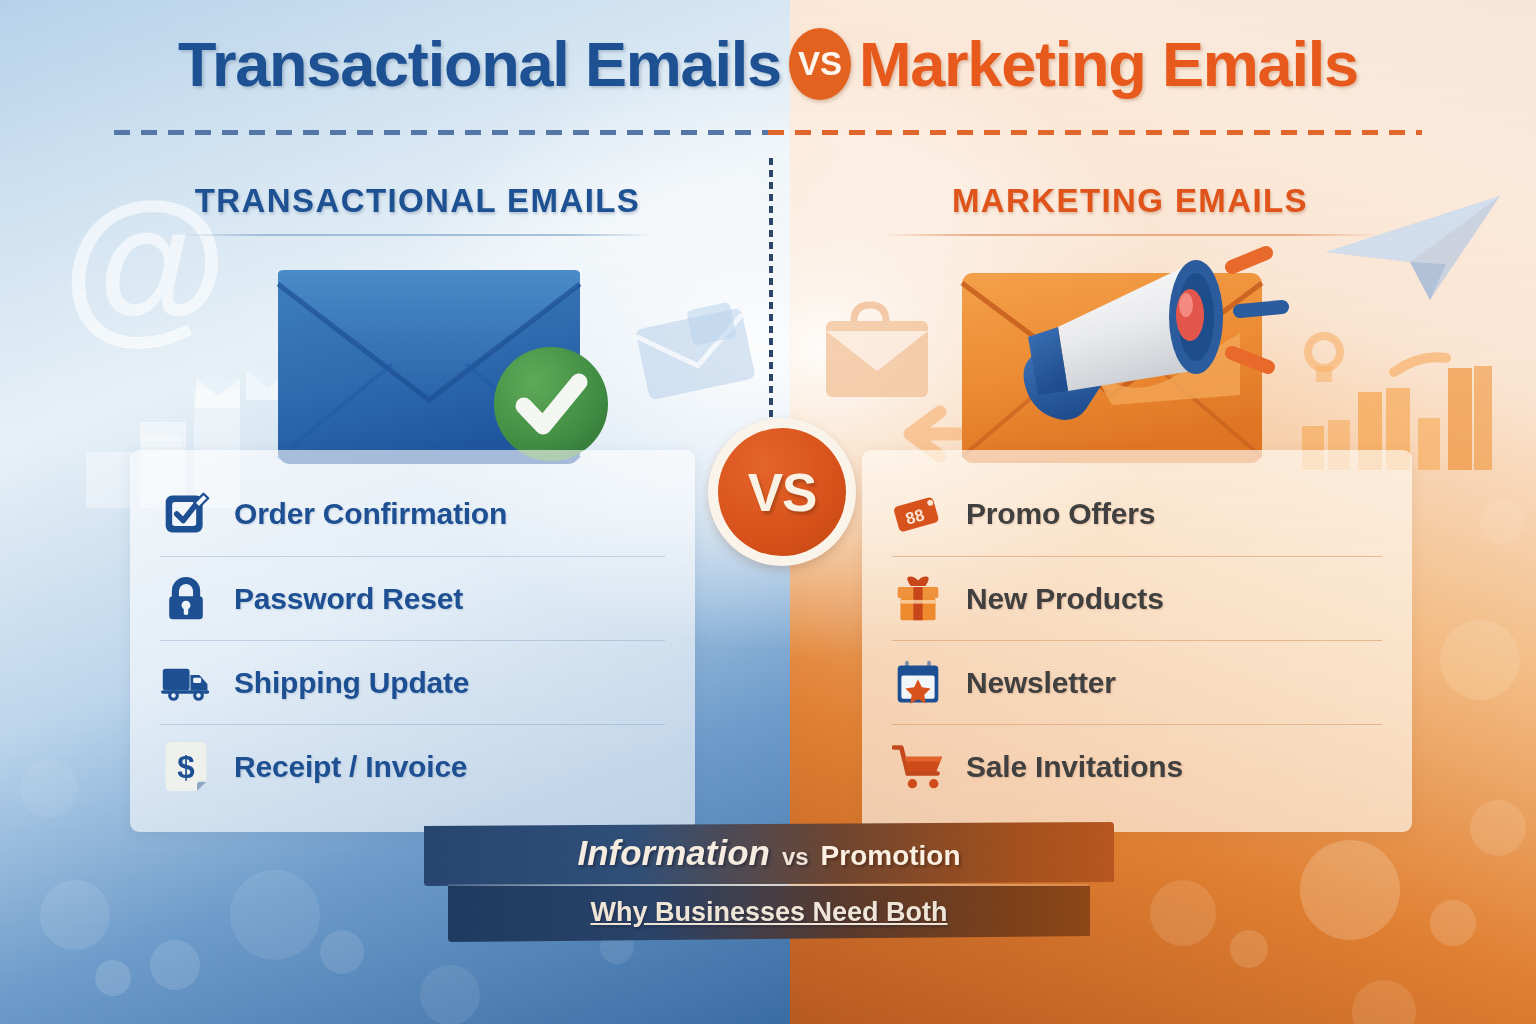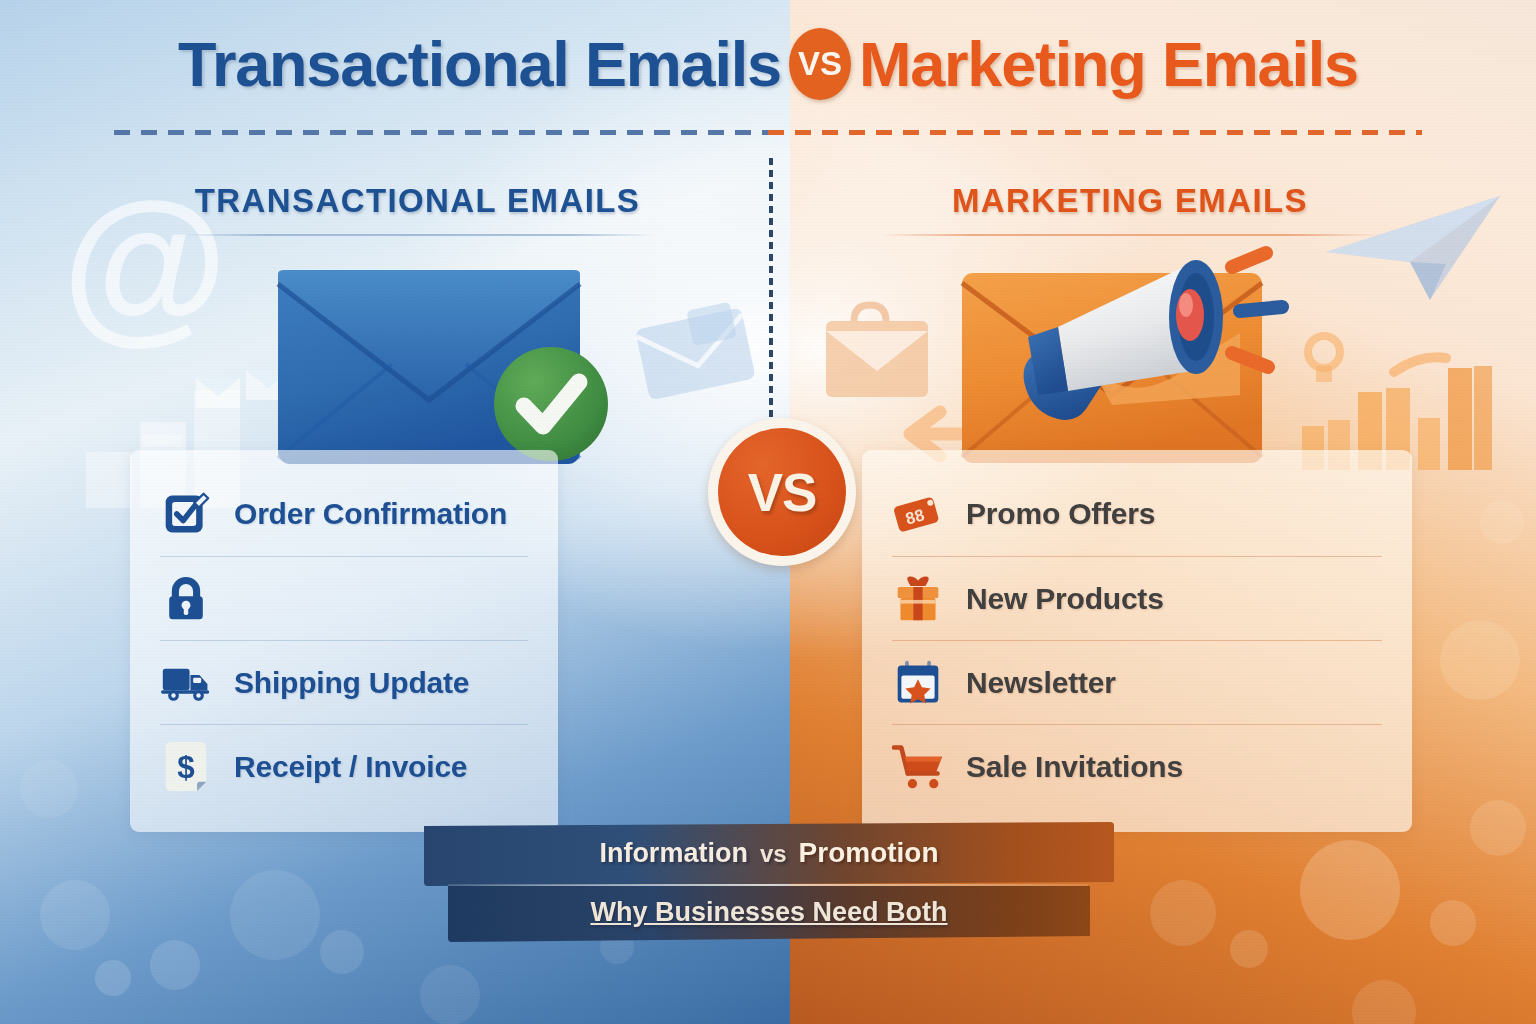--- a/index.html
+++ b/index.html
@@ -132,7 +132,7 @@
     z-index: 10;
   }
   .card.left {
-    left: 130px; top: 450px; width: 428px; height: 382px;
+    left: 130px; top: 450px; width: 565px; height: 382px;
     background: rgba(255,255,255,0.60);
     box-shadow: 0 3px 14px rgba(60,90,130,0.10);
   }

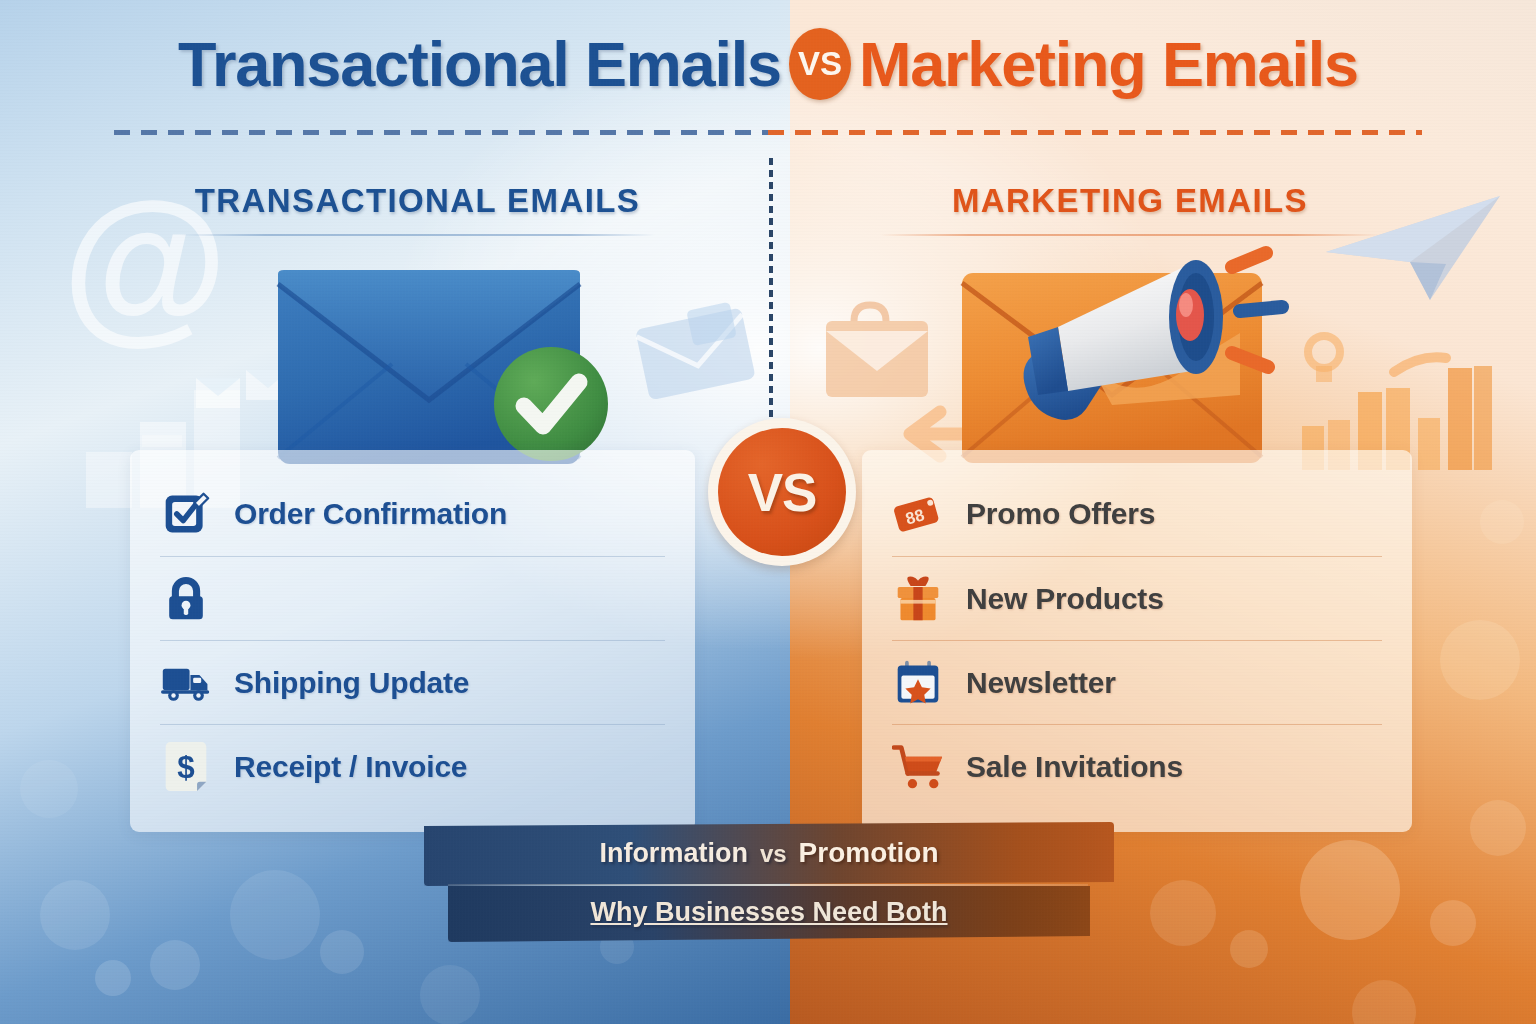--- a/index.html
+++ b/index.html
@@ -400,6 +400,7 @@
             <rect x="23.5" y="34" width="5" height="10" rx="2" fill="#eef3f9"></rect>
           </svg>
         </span>
+        <span class="item-label">Password Reset</span>
       </li>
 
       <li>

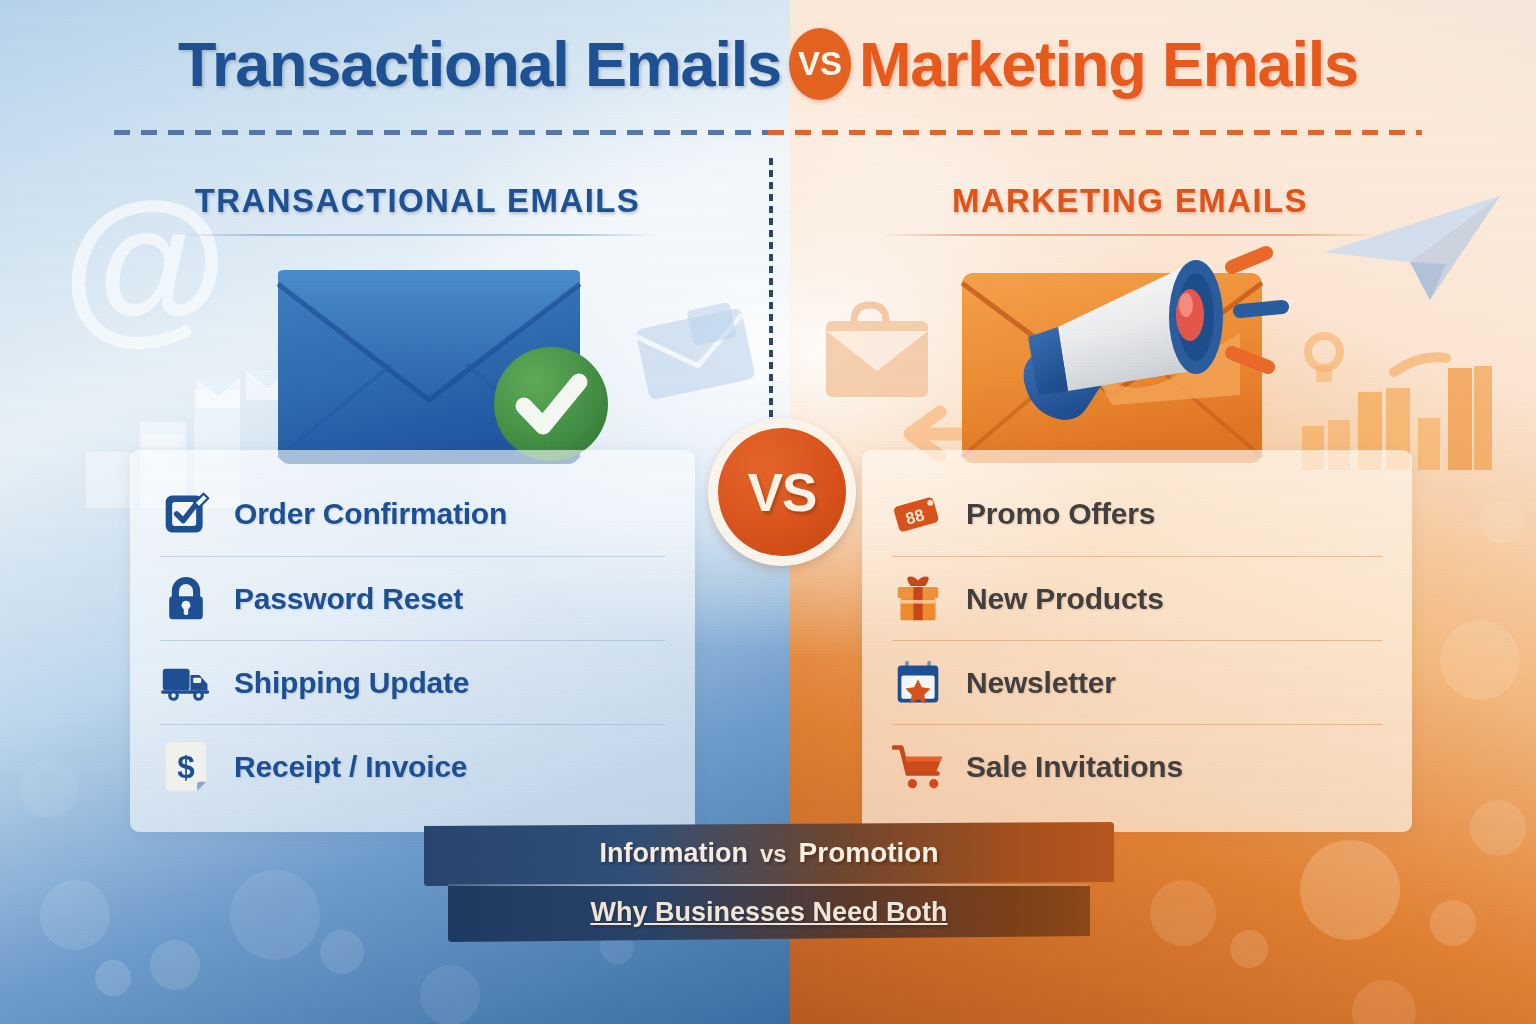--- a/index.html
+++ b/index.html
@@ -172,7 +172,7 @@
     box-shadow: 0 3px 8px rgba(40,40,60,0.25);
   }
   .banner-top-inner { display: flex; align-items: baseline; gap: 12px; transform: translateY(-1px); }
-  .b-info { font-size: 27px; font-weight: 700; color: #f6ece0; text-shadow: 2px 2px 3px rgba(20,25,45,0.5); }
+  .b-info { font-size: 35px; font-weight: 700; color: #f6ece0; text-shadow: 2px 2px 3px rgba(20,25,45,0.5); font-style: italic; }
   .b-vs { font-size: 24px; font-weight: 700; color: #f1e4d4; text-shadow: 2px 2px 3px rgba(20,25,45,0.5); }
   .b-promo { font-size: 28px; font-weight: 700; color: #fbf0e2; text-shadow: 2px 2px 3px rgba(60,25,10,0.5); }
 

